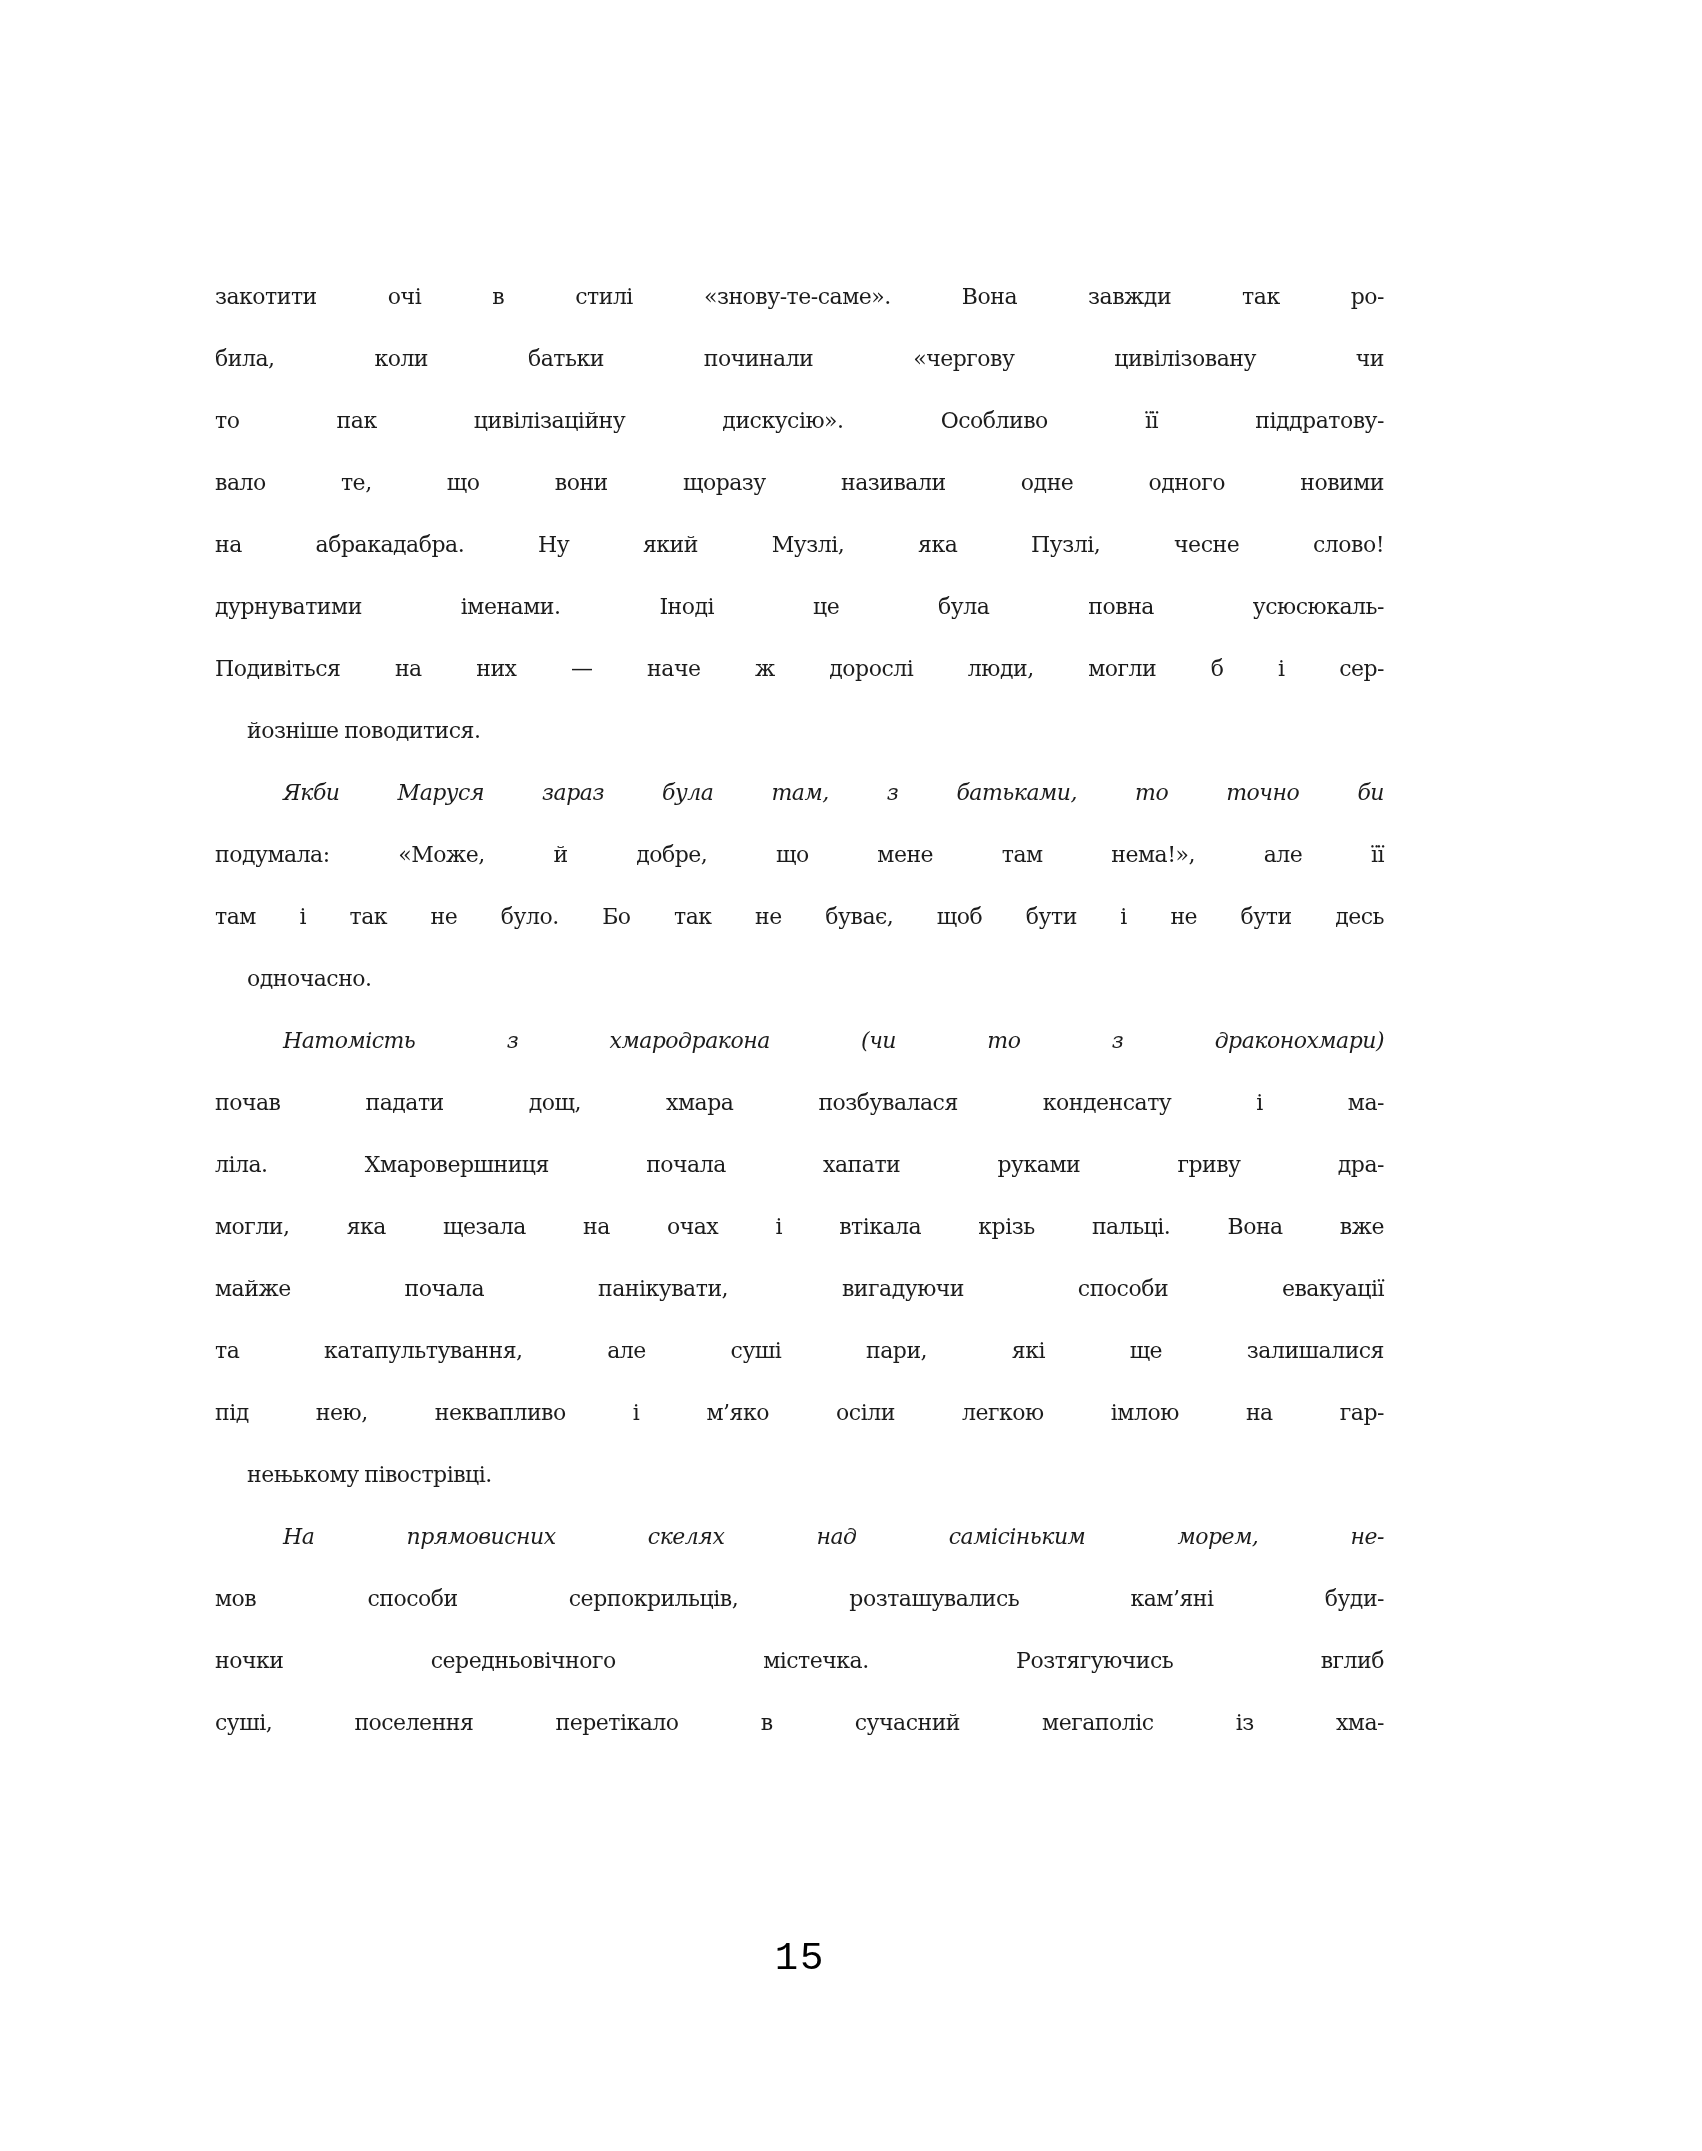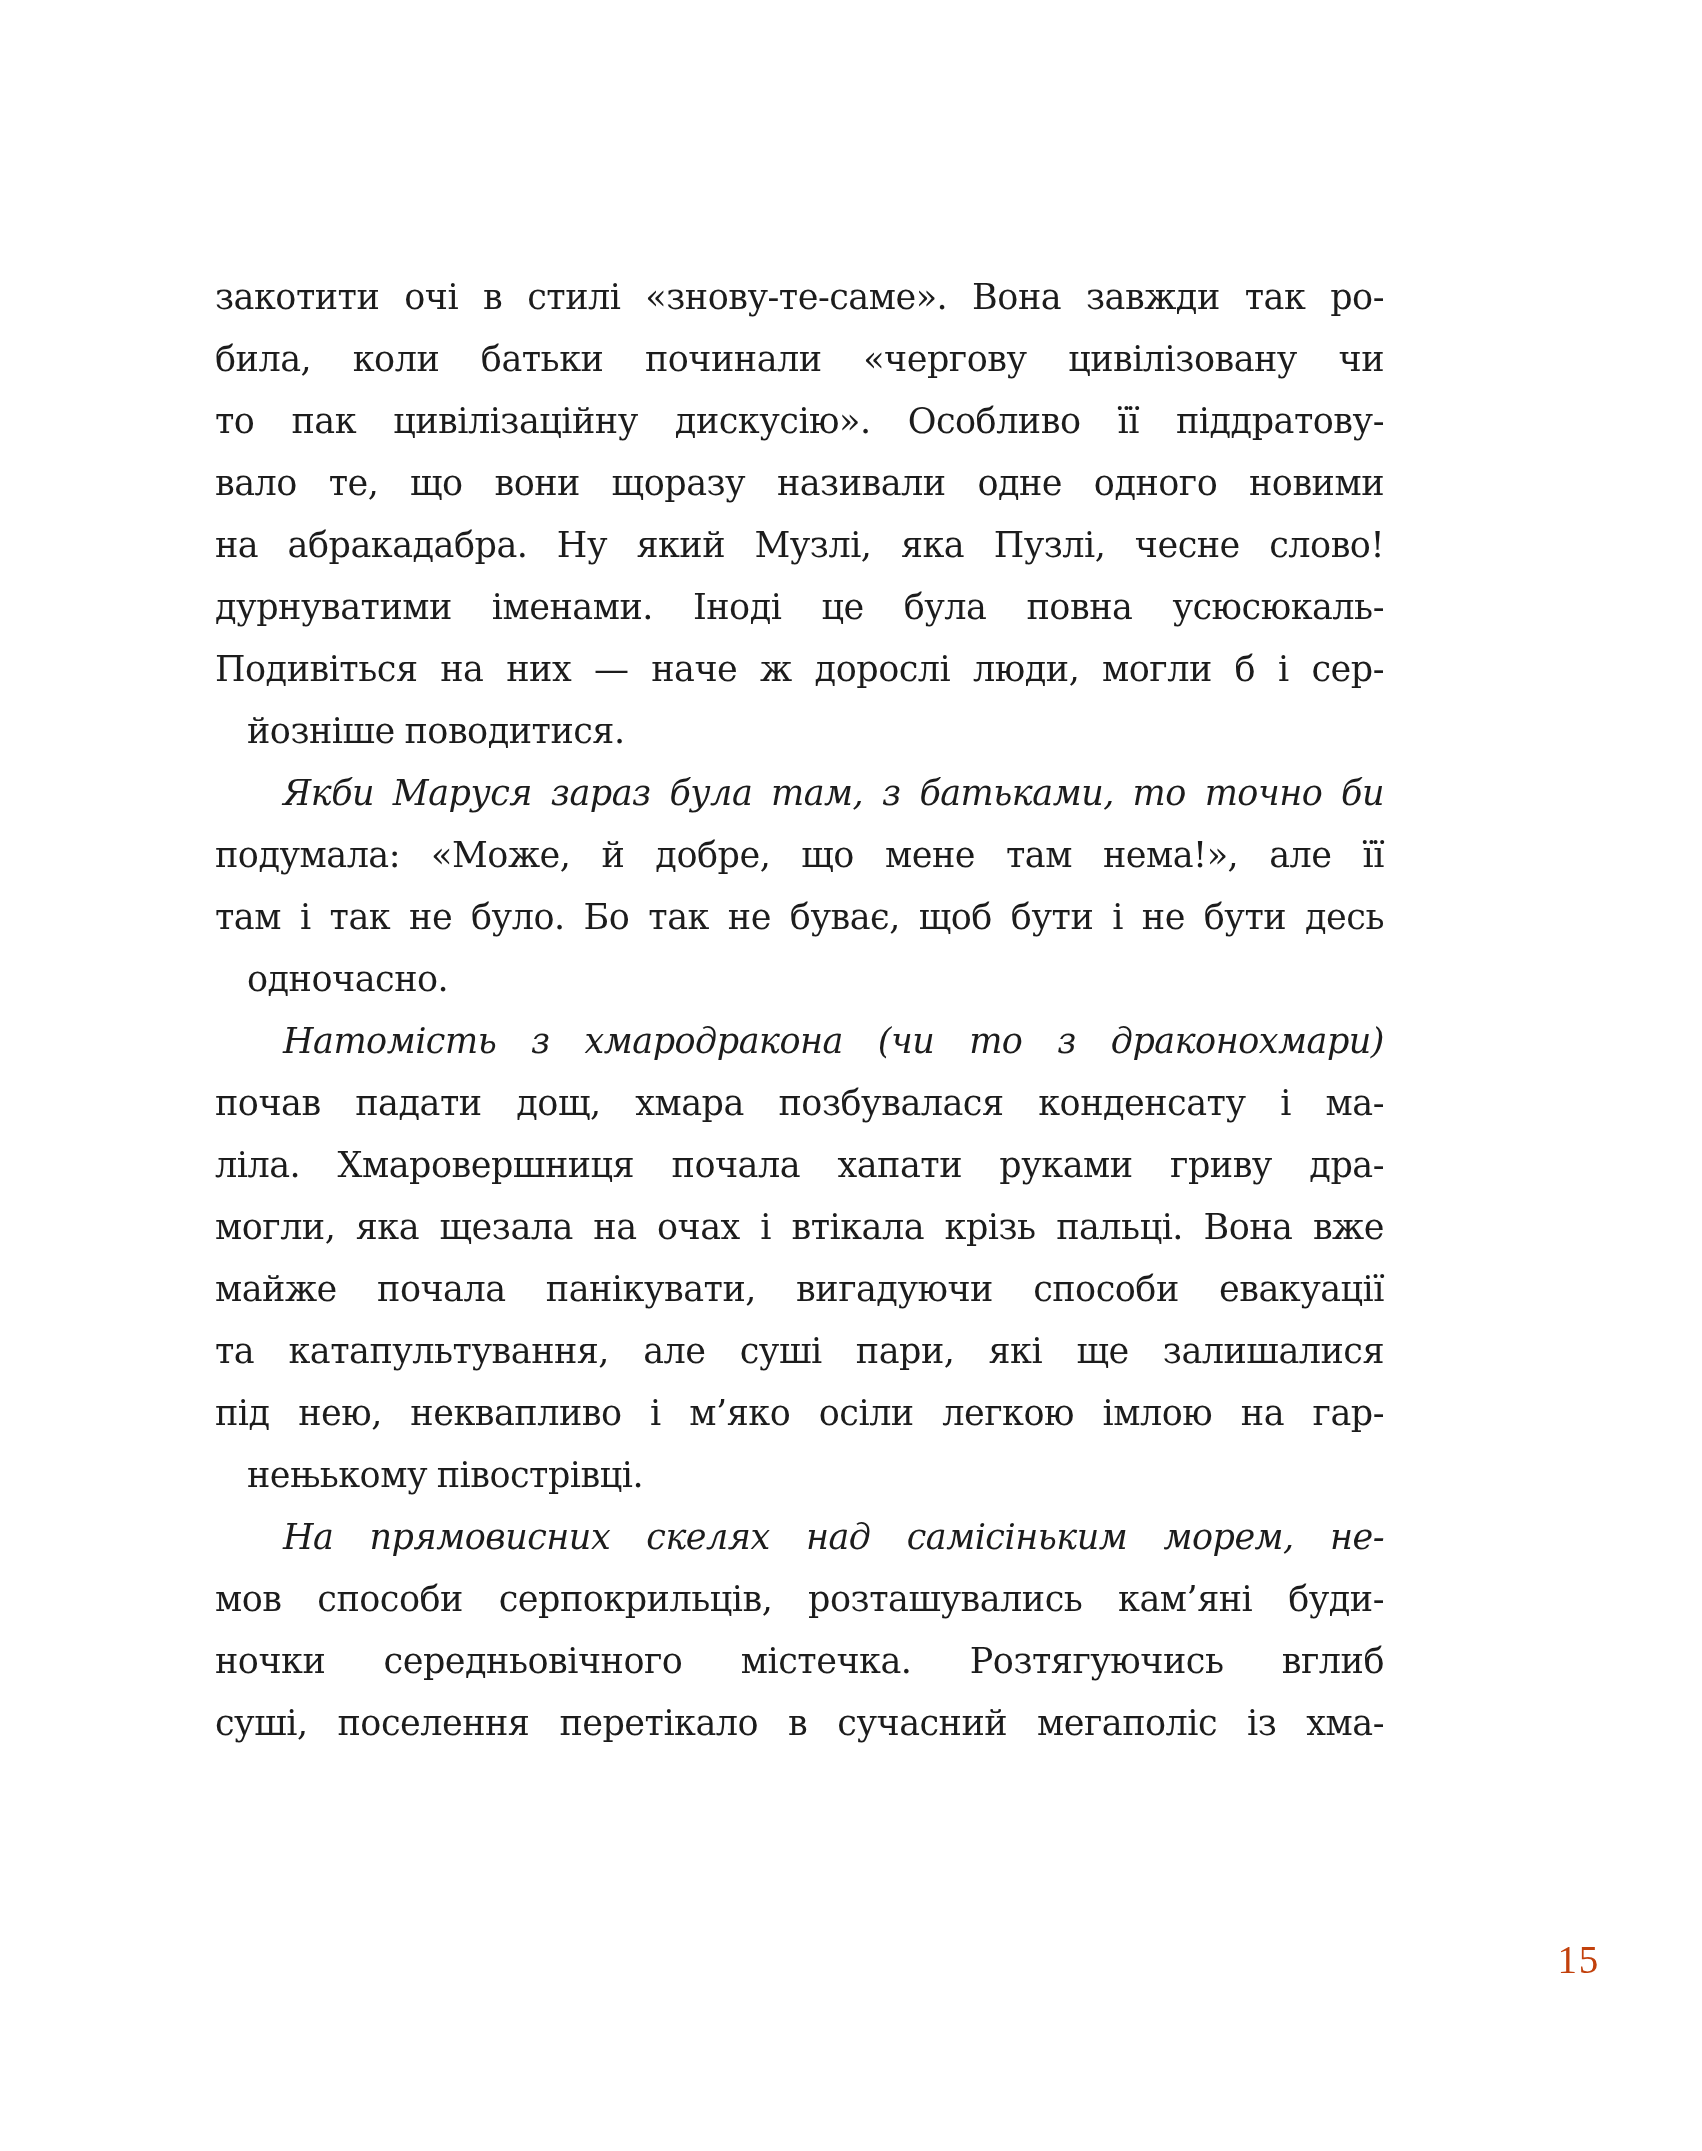--- a/index.html
+++ b/index.html
@@ -28,7 +28,7 @@
       width: 1169px;
       color: #1c1c1c;
       font-family: "DejaVu Serif", "Liberation Serif", serif;
-      font-size: 35px;
+      font-size: 22px;
       line-height: 62px;
     }
     .line {

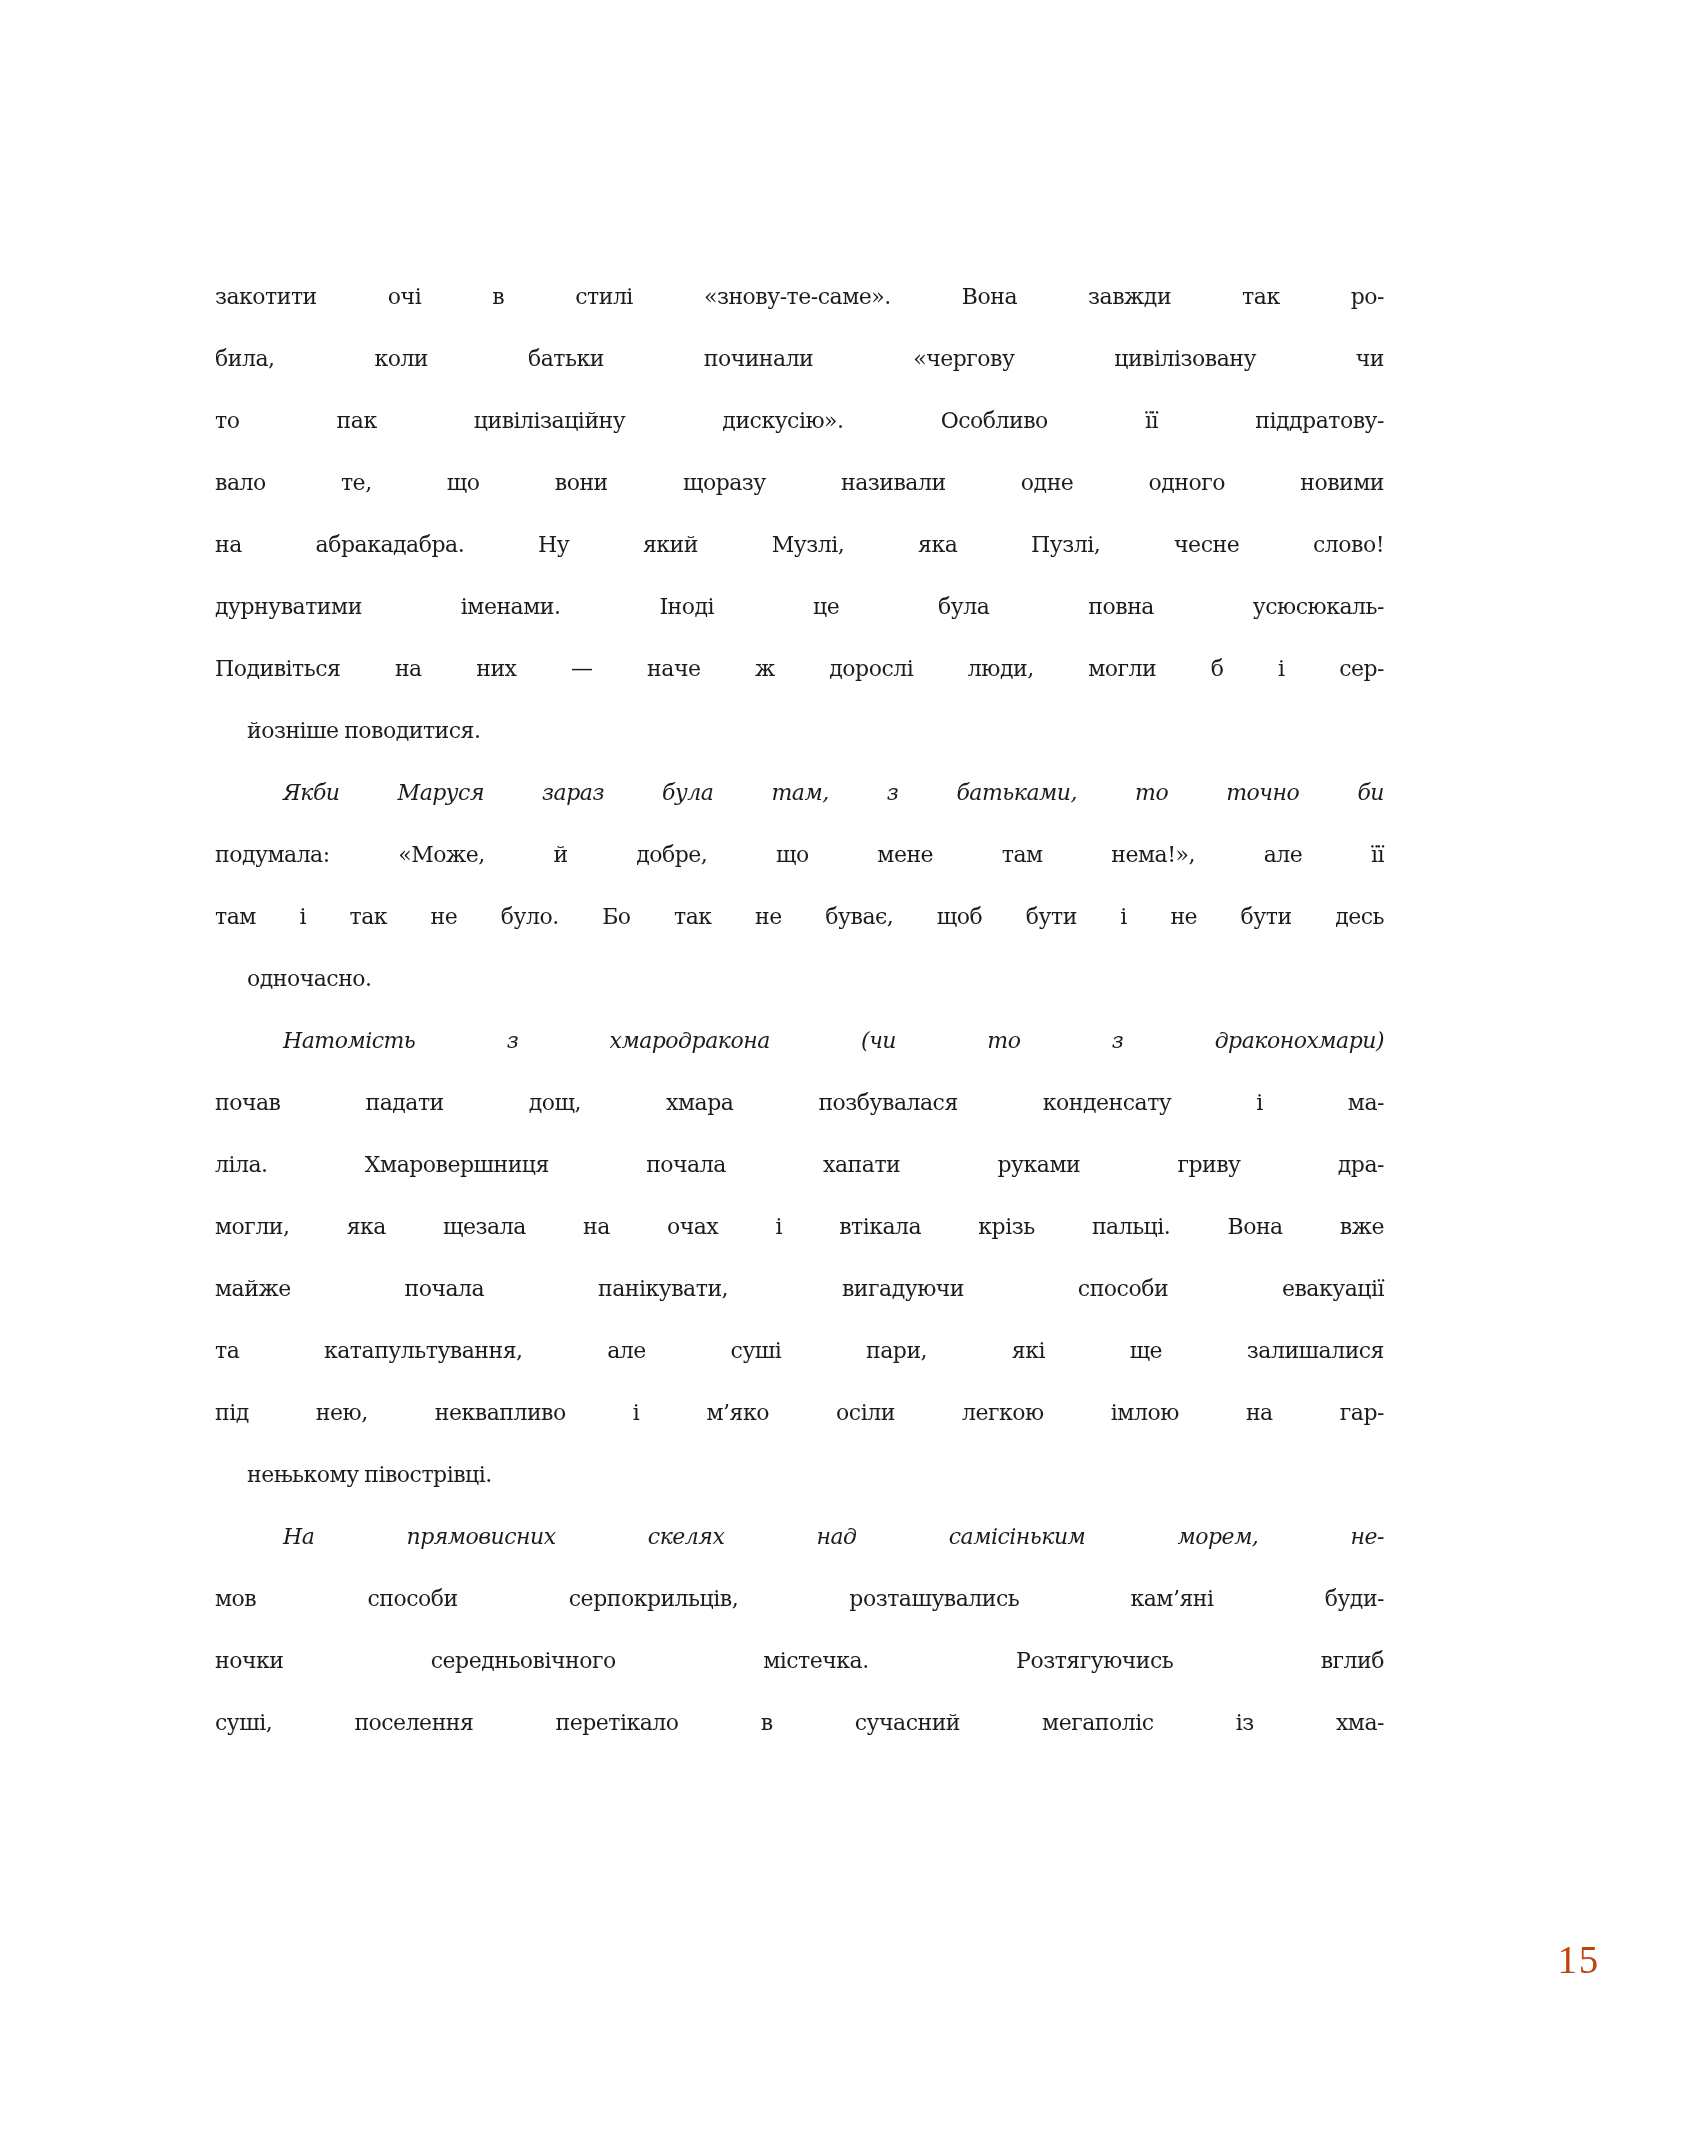--- a/index.html
+++ b/index.html
@@ -53,9 +53,9 @@
       left: 0;
       width: 1600px;
       top: 1933px;
-      text-align: right;
-      color: #c2410c;
-      font-family: Liberation Serif, serif;
+      text-align: center;
+      color: #000000;
+      font-family: Liberation Mono, monospace;
       font-size: 39px;
       letter-spacing: 1.8px;
       line-height: 53px;

